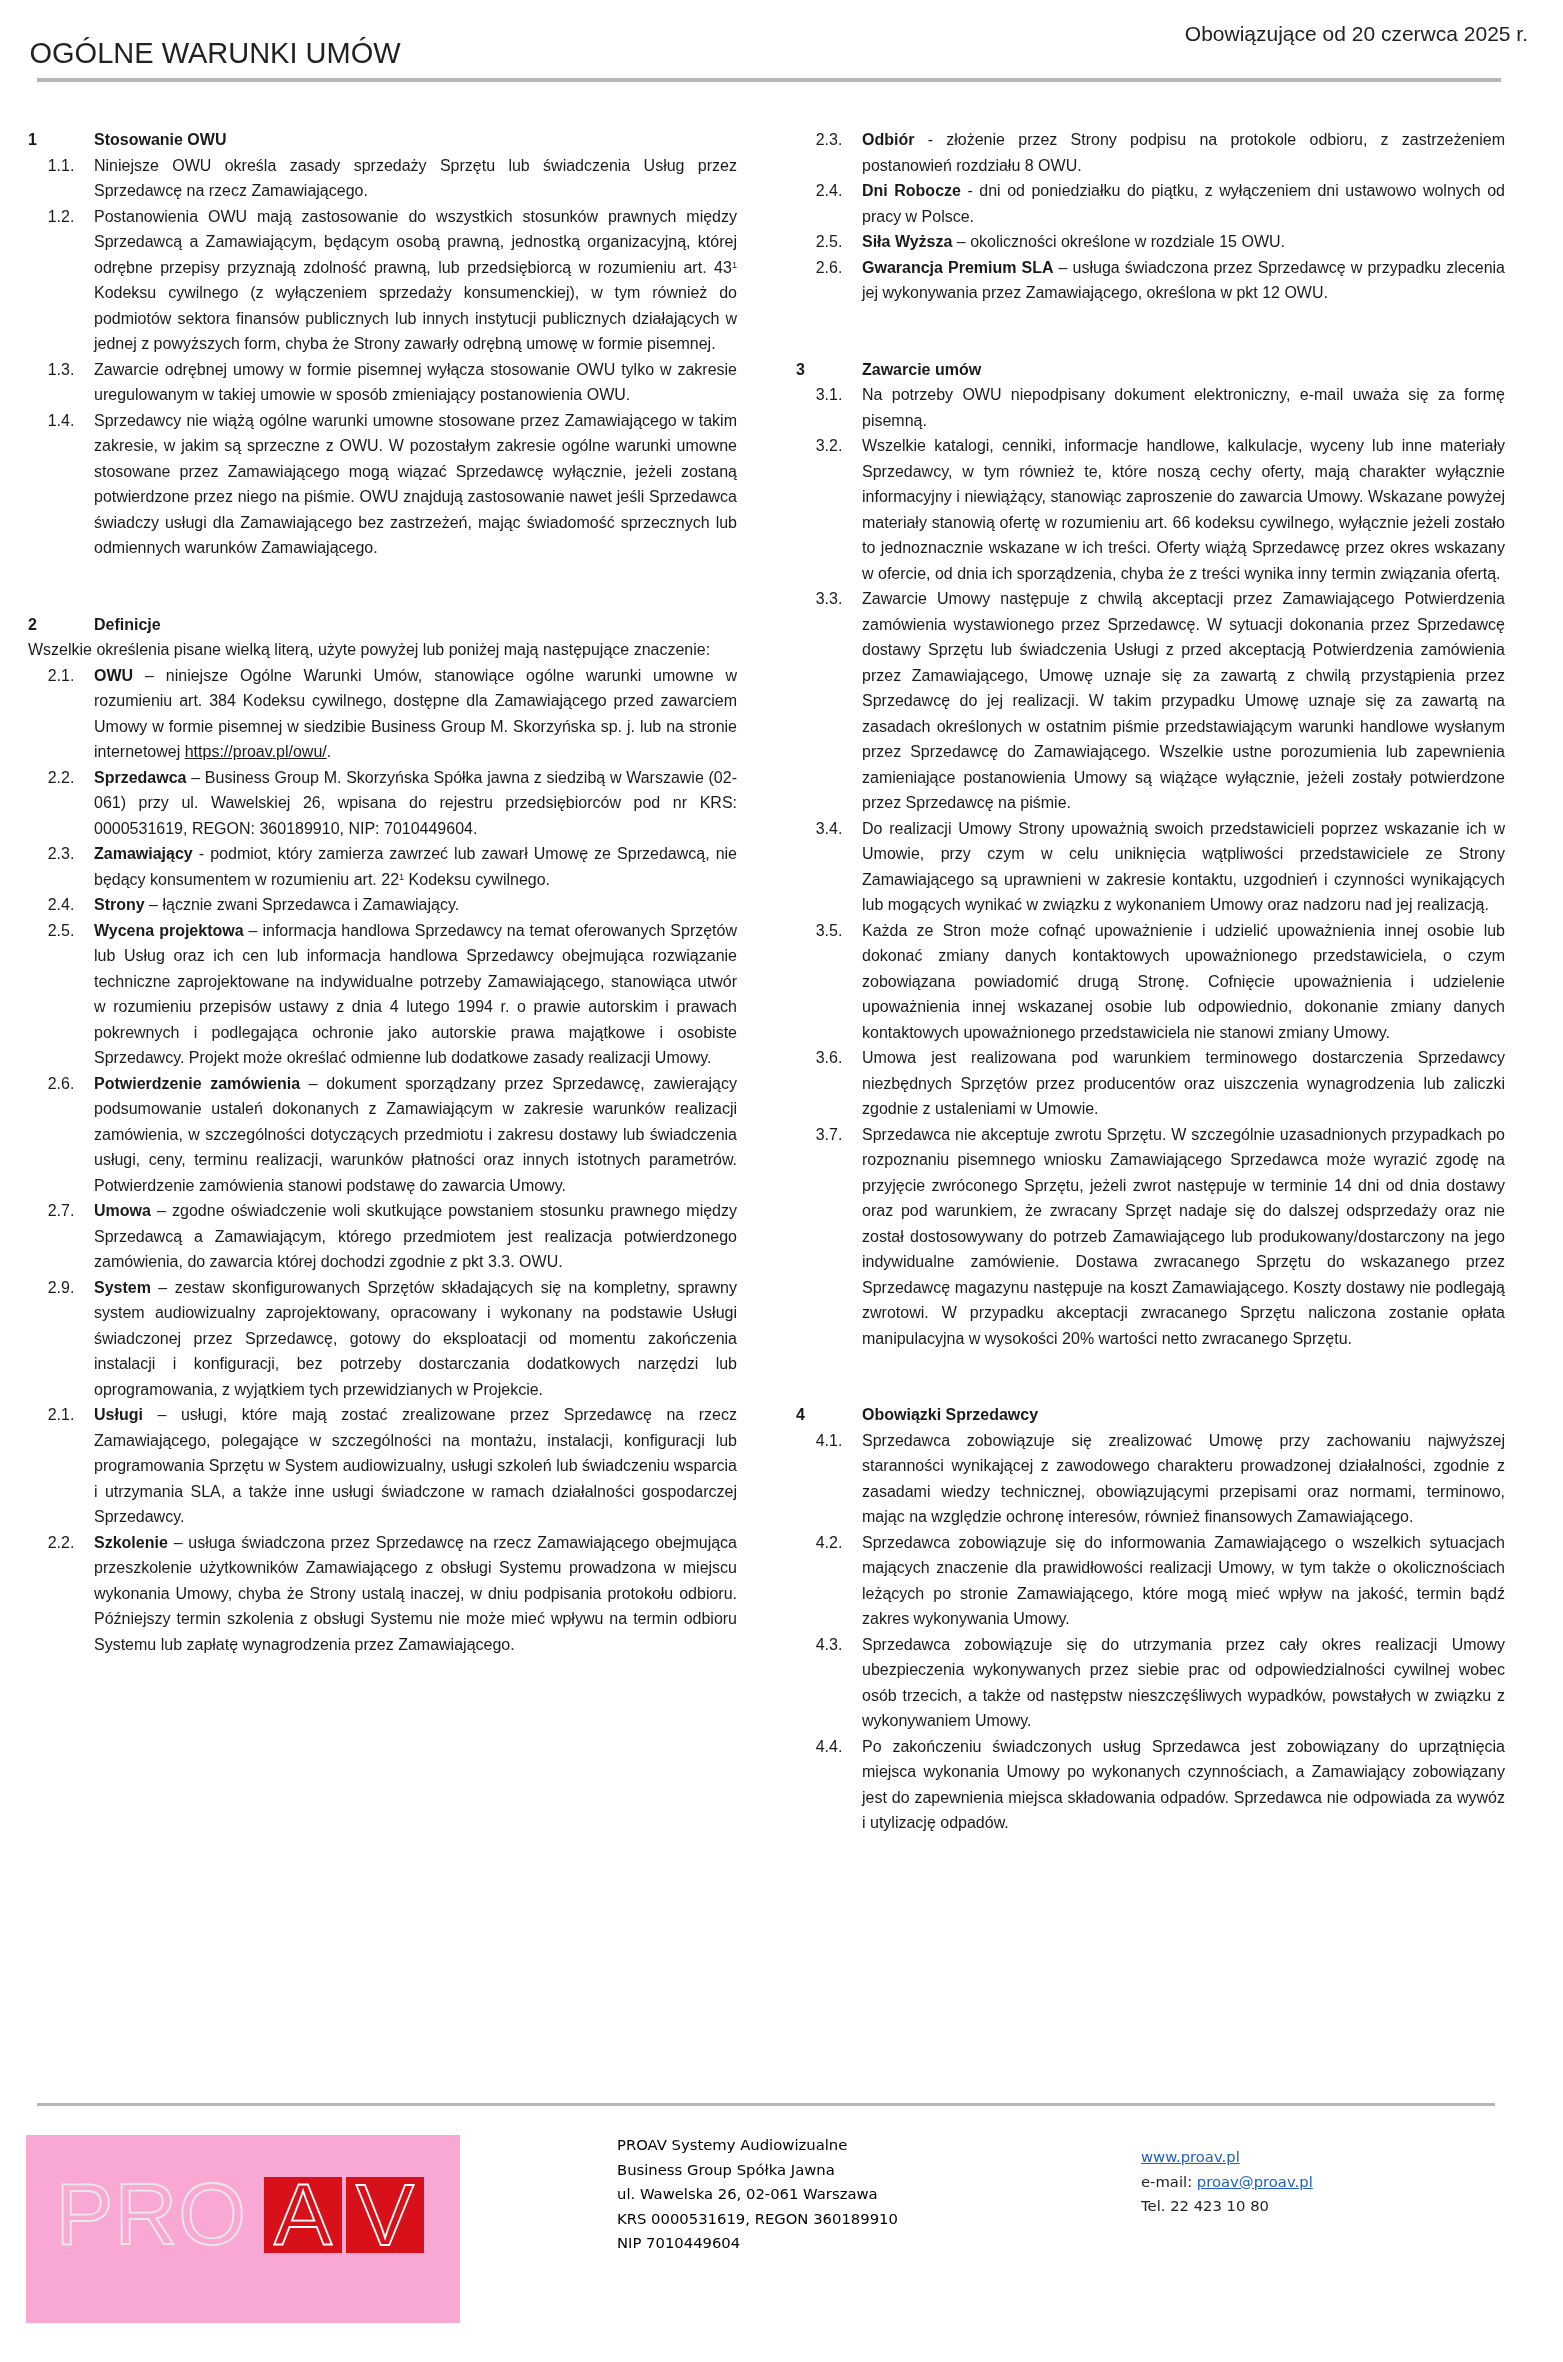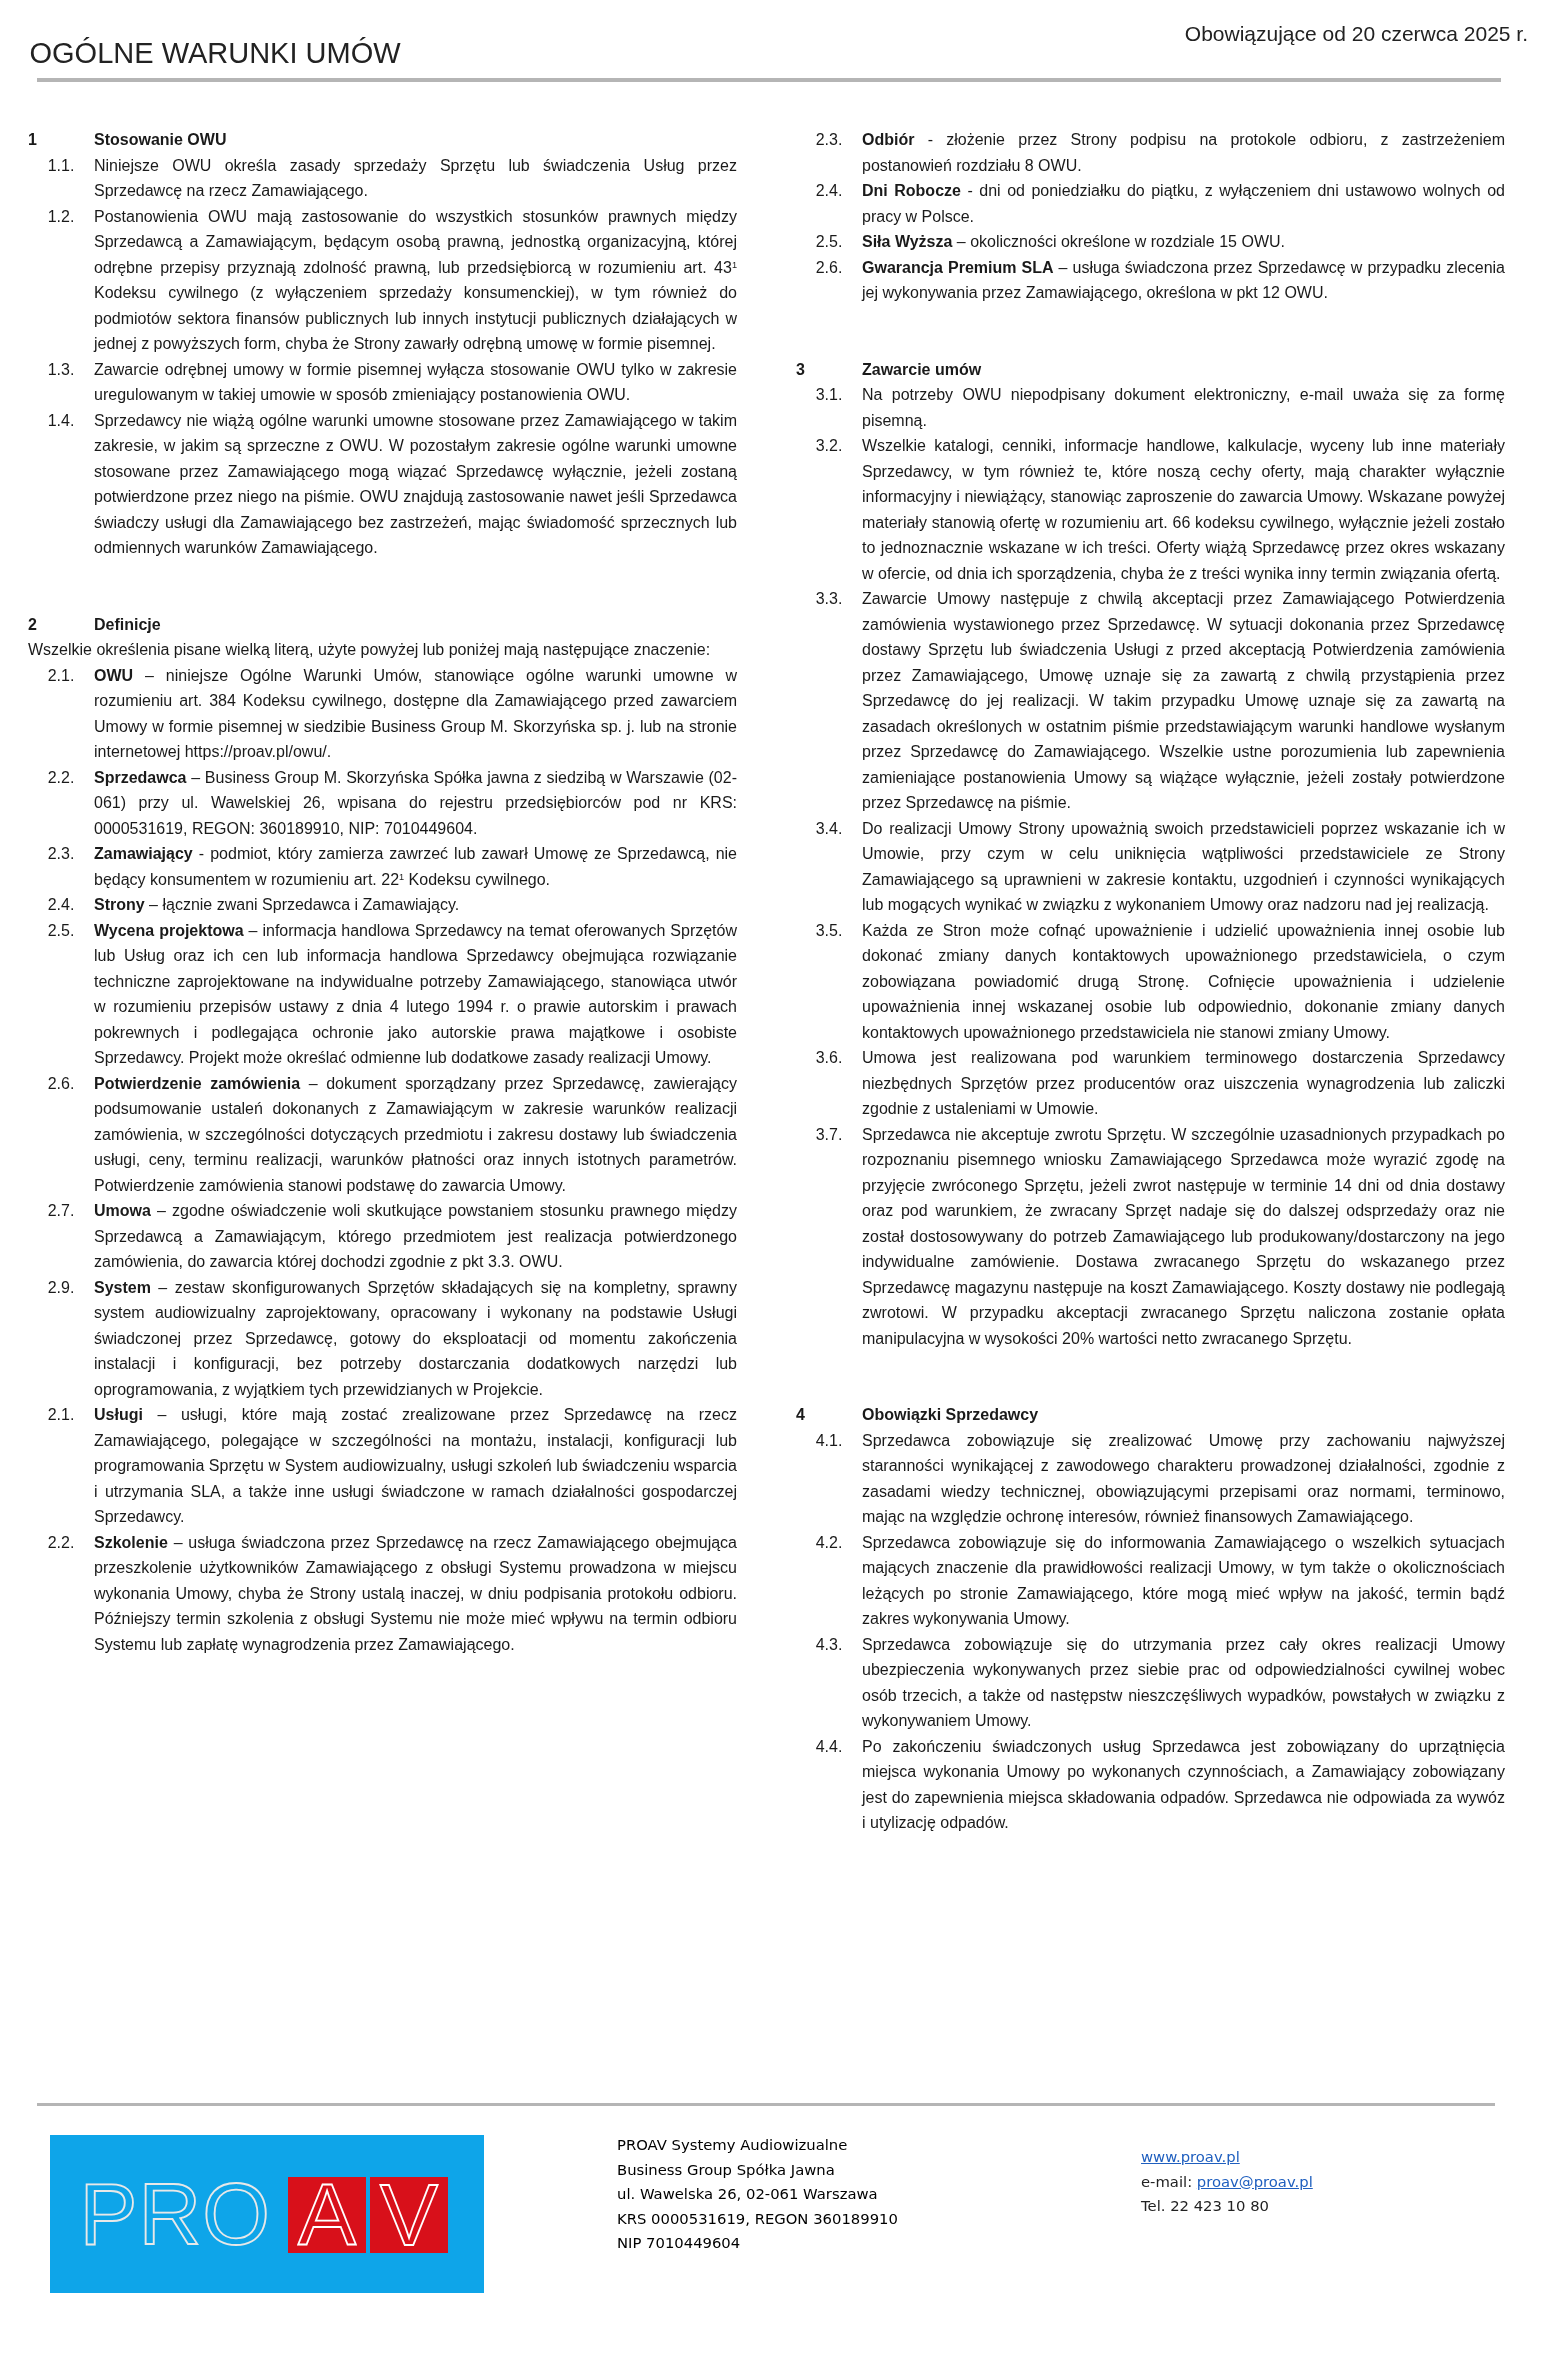--- a/index.html
+++ b/index.html
@@ -44,7 +44,7 @@
   .item .txt { flex: 1; text-align: justify; text-align-last: left; hyphens: none; }
   .item .txt b { font-weight: bold; }
   .intro { text-align: justify; }
-  .link { color: #1a1a1a; }
+  .link { text-decoration: underline; color: #1a1a1a; }
   sup { font-size: 9.2px; line-height: 0; vertical-align: 5.5px; }
 
   .footer-logo {

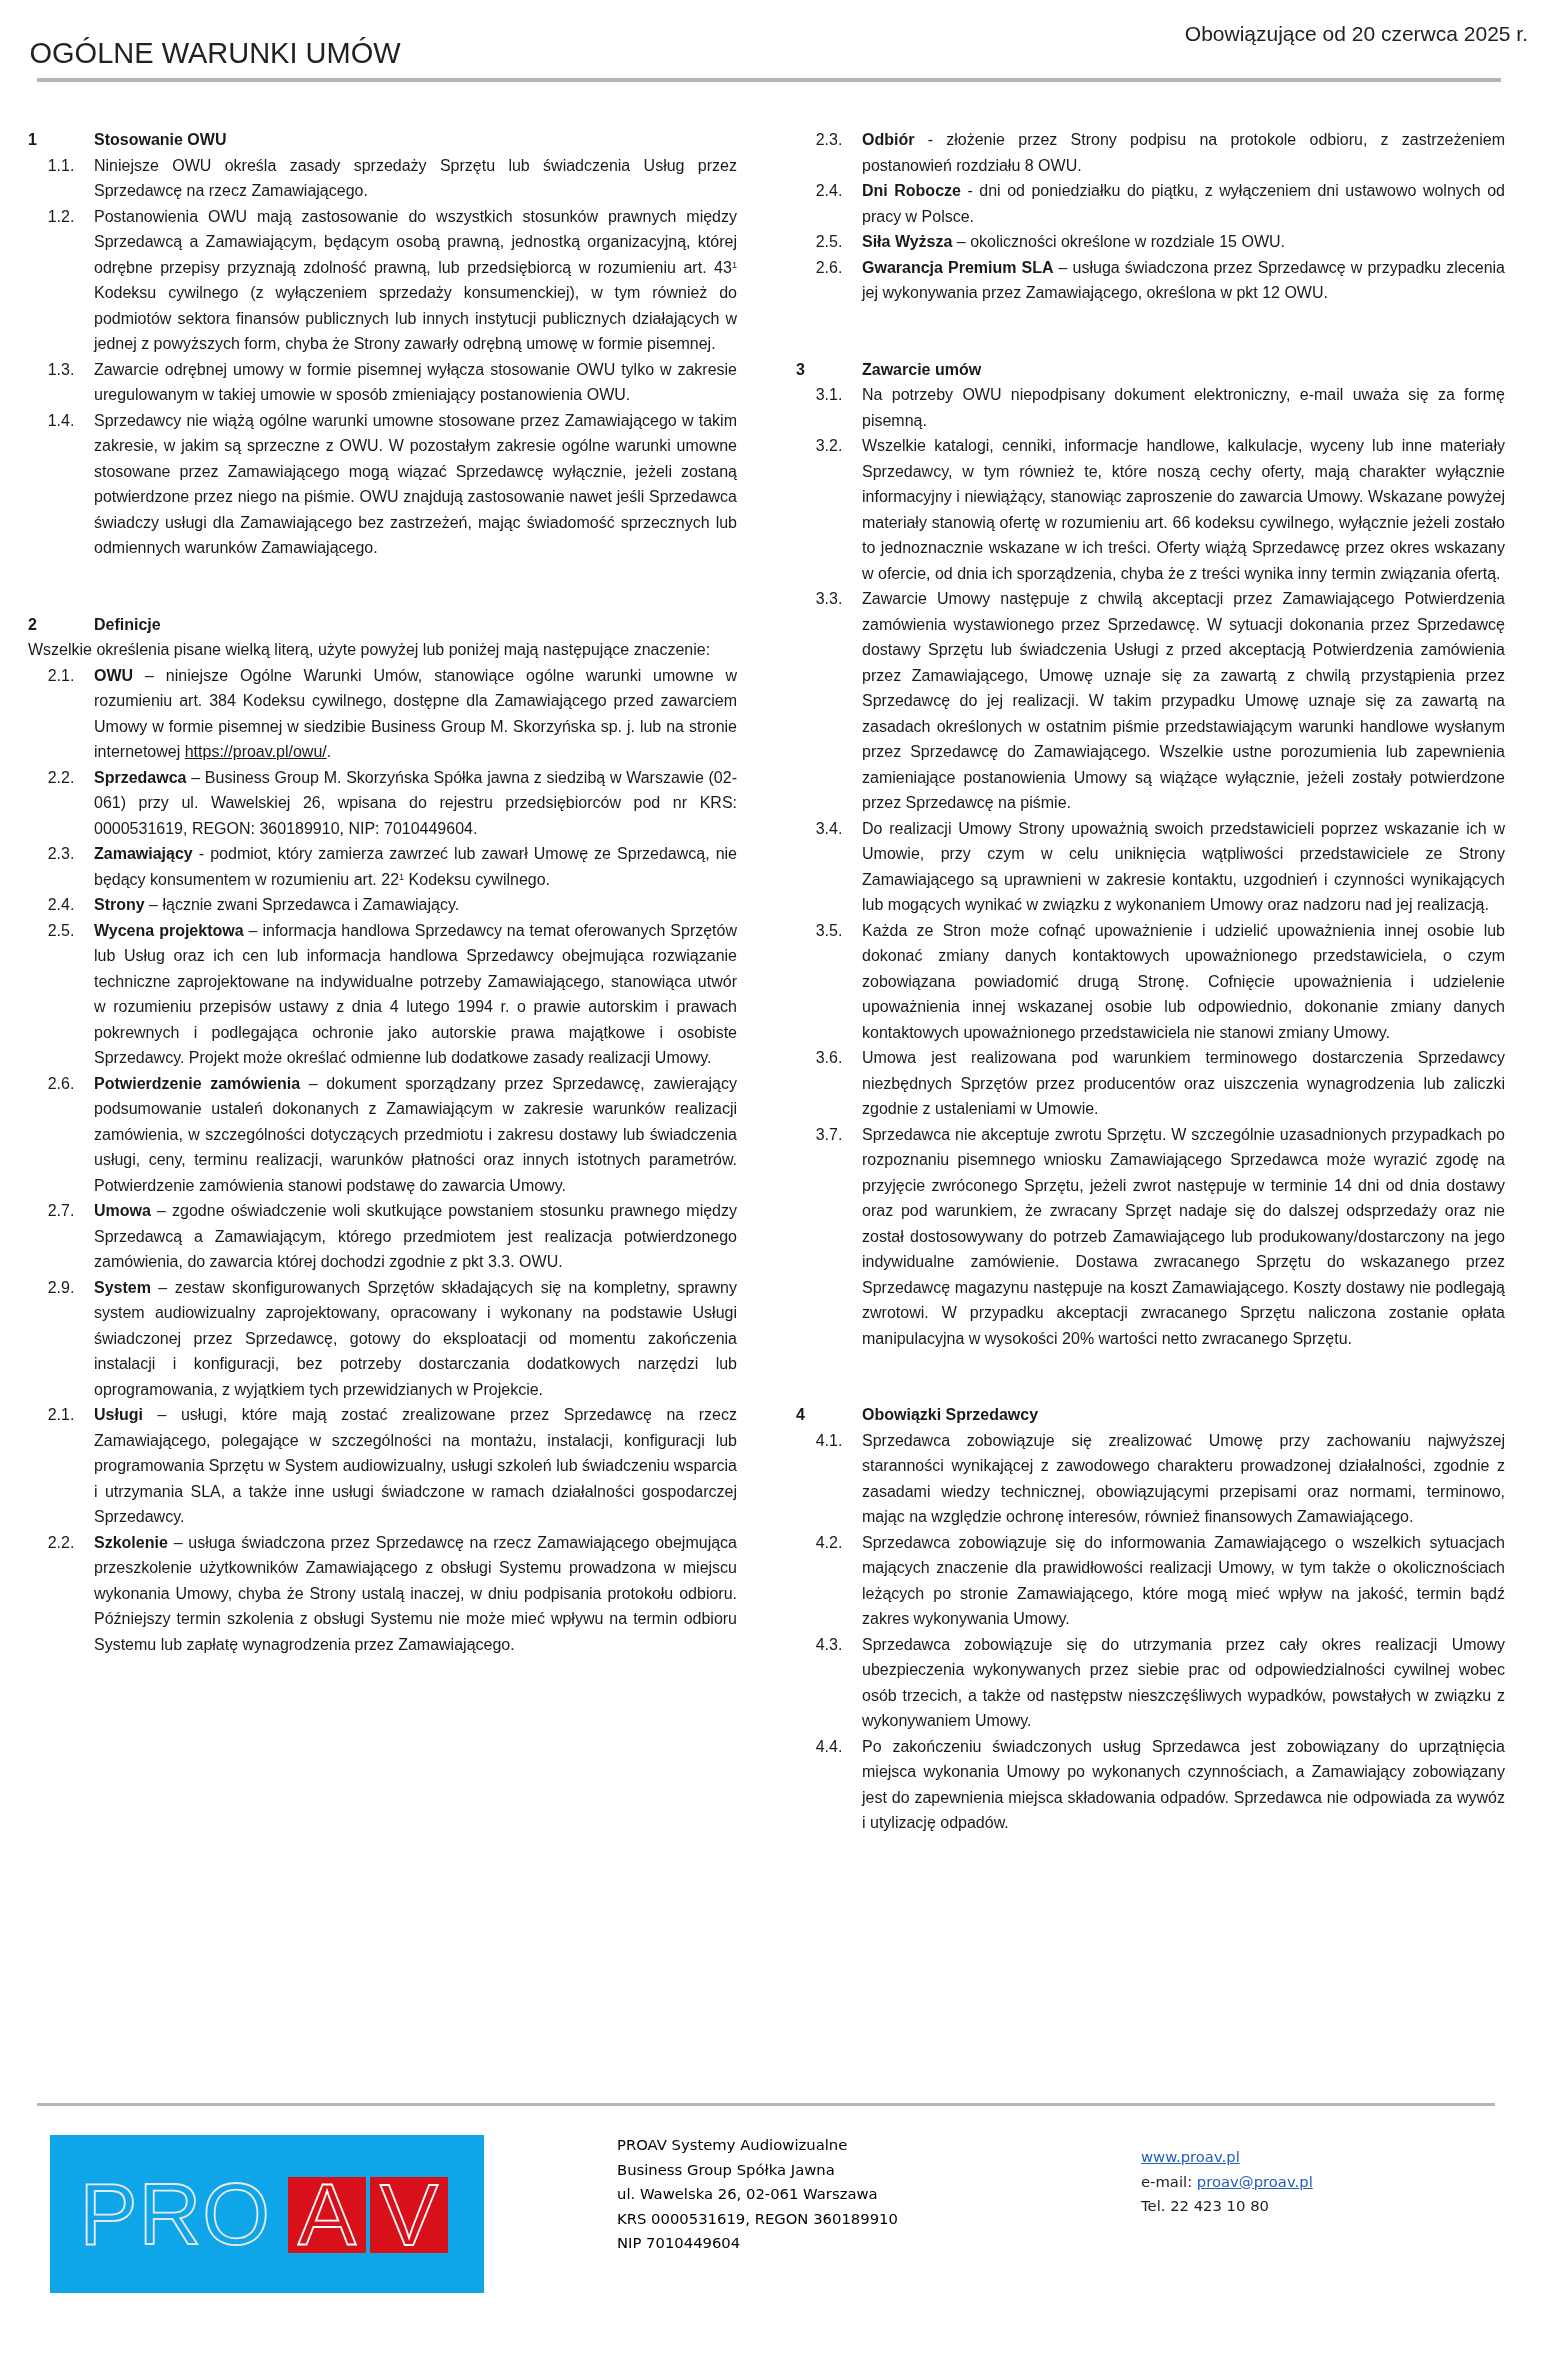--- a/index.html
+++ b/index.html
@@ -48,8 +48,8 @@
   sup { font-size: 9.2px; line-height: 0; vertical-align: 5.5px; }
 
   .footer-logo {
-    position: absolute; left: 50px; top: 2135px; width: 434px; height: 158px;
-    background: #0ea5e9;
+    position: absolute; left: 26px; top: 2135px; width: 434px; height: 188px;
+    background: #f9a8d4;
   }
   .logo-pro {
     position: absolute; left: 29.5px; top: 42px; height: 74px;

